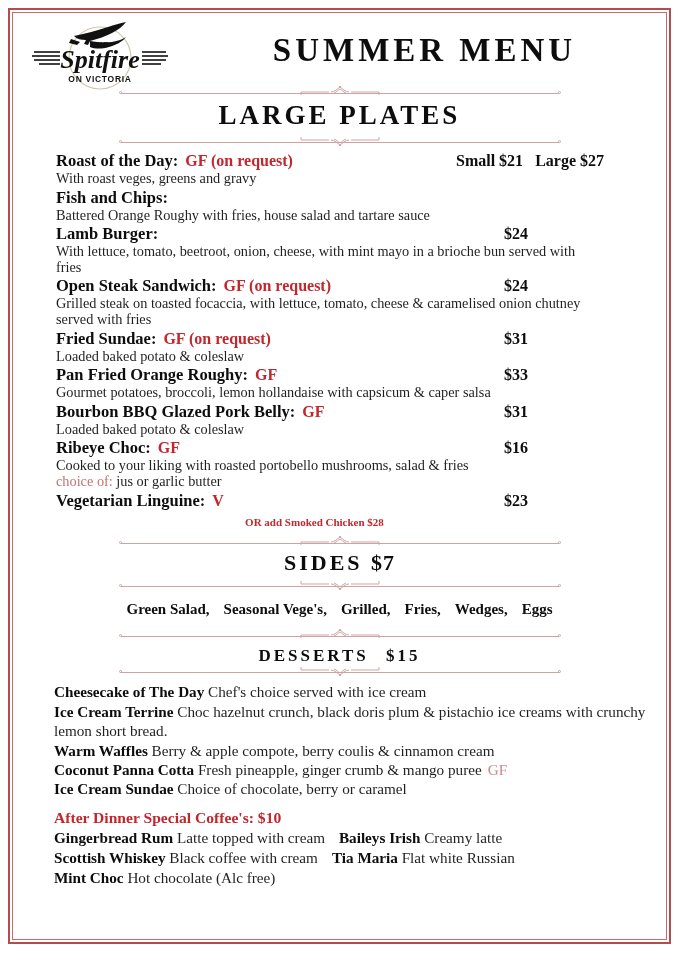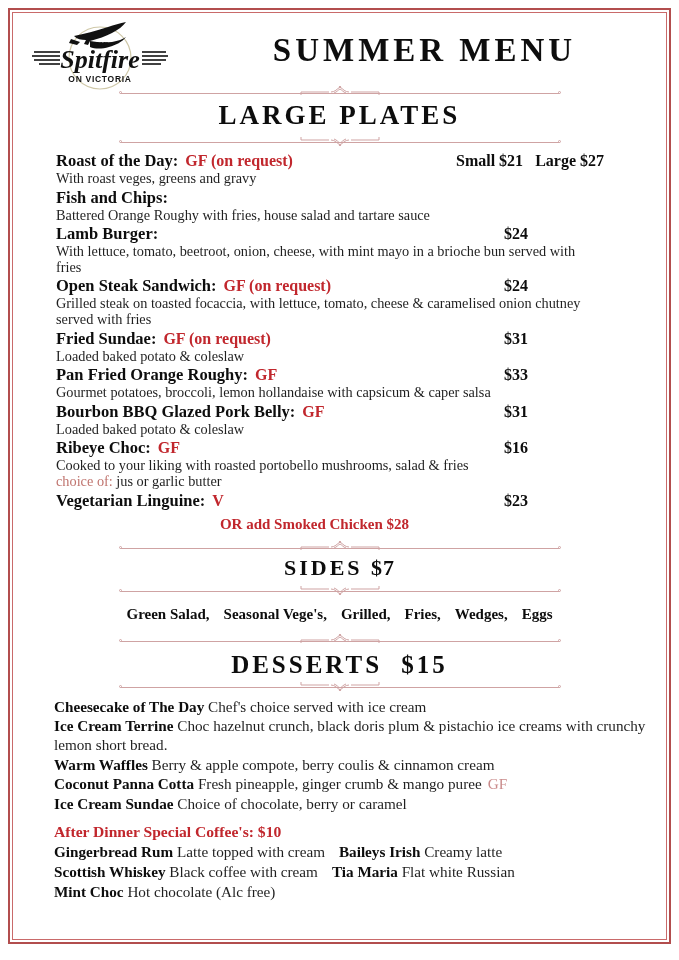--- a/index.html
+++ b/index.html
@@ -197,7 +197,7 @@
     text-align: center;
     color: #c1272d;
     font-weight: bold;
-    font-size: 15px;
+    font-size: 11px;
     padding: 4px 0 0 0;
     margin-right: 50px;
   }

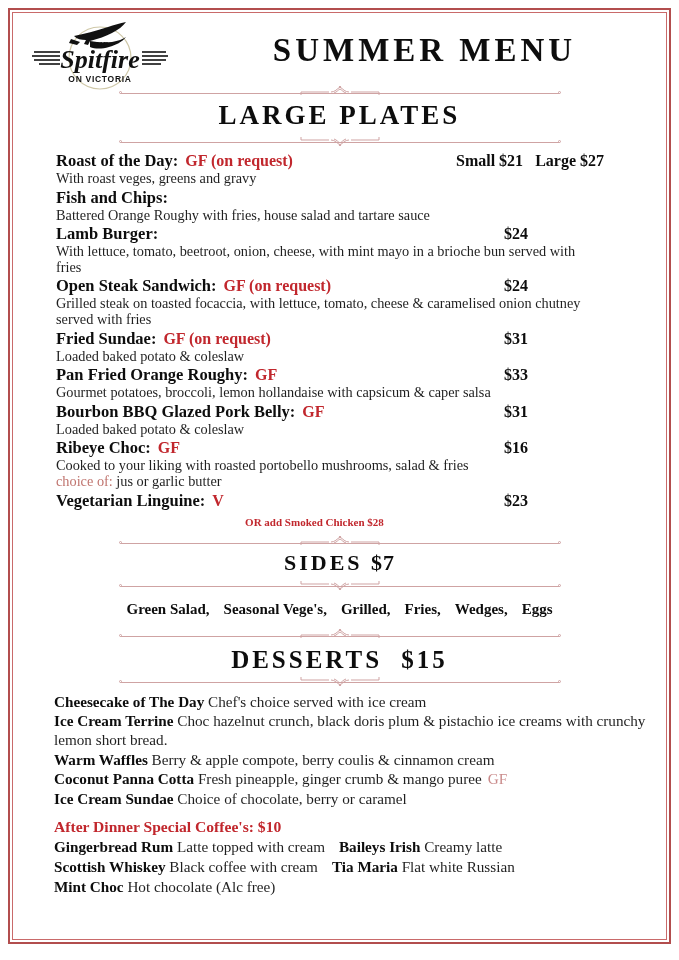--- a/index.html
+++ b/index.html
@@ -133,7 +133,7 @@
   }
   .section-head.large-plates { font-size: 27px; }
   .section-head.sides { font-size: 22px; }
-  .section-head.desserts { font-size: 25px; }
+  .section-head.desserts { font-size: 17px; }
 
   
   .plates {

